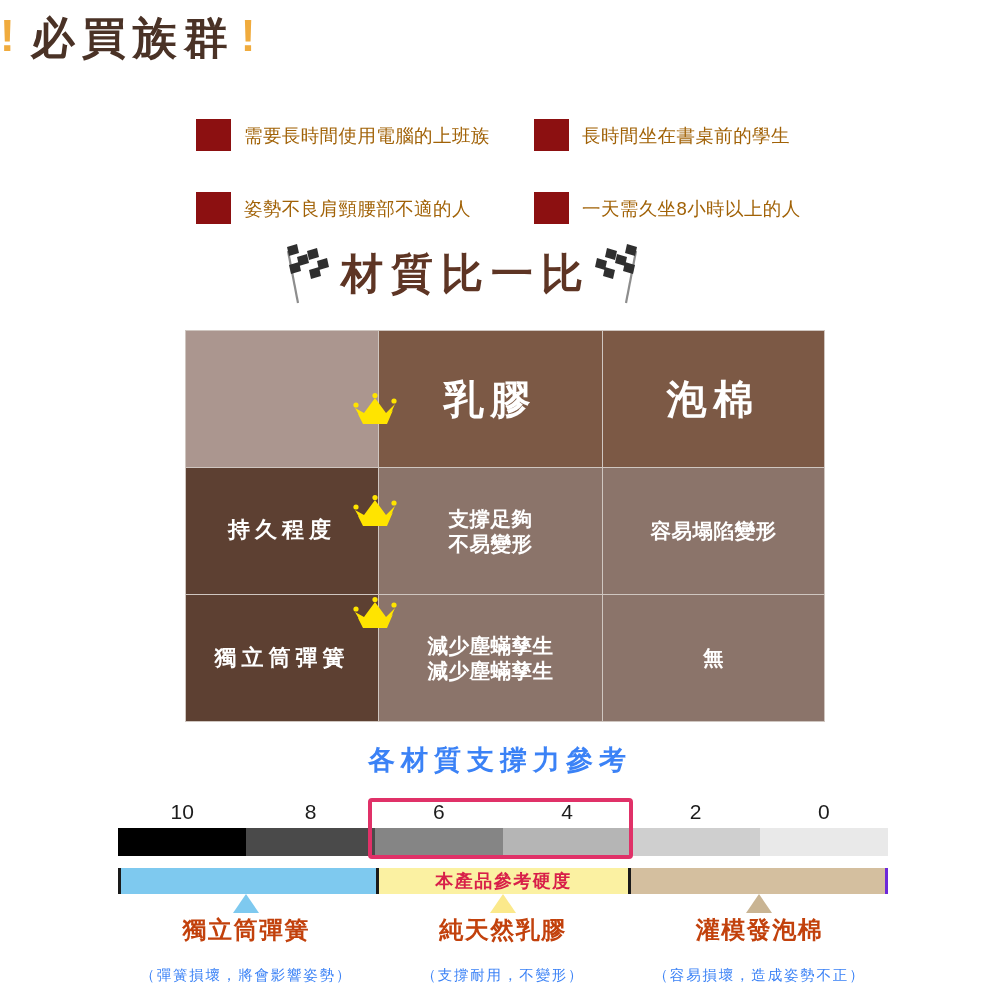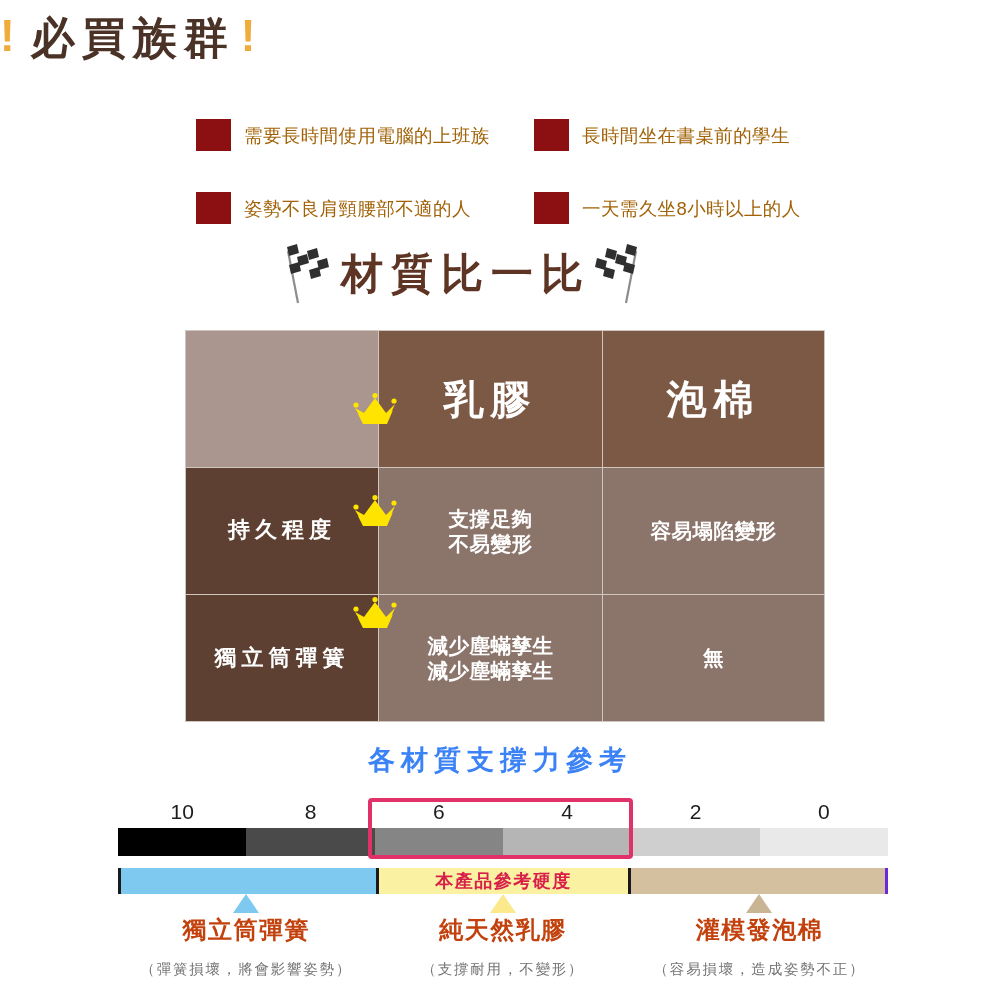--- a/index.html
+++ b/index.html
@@ -246,9 +246,9 @@
   }
   .legend-note {
     font-size: 14.5px;
-    color: #737373;
+    color: #3b82f6;
     letter-spacing: 1.8px;
-    margin-top: 15px;
+    margin-top: 21px;
     white-space: nowrap;
   }
 </style>

